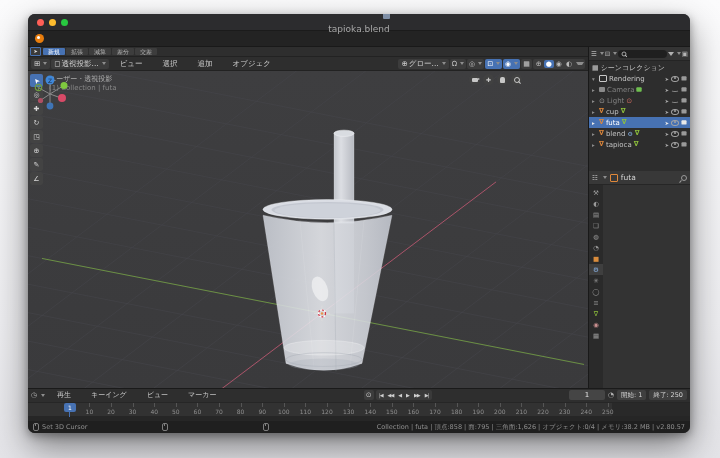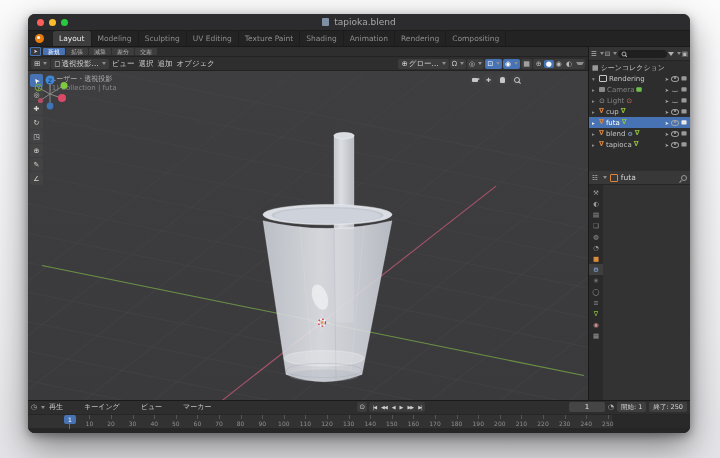--- a/index.html
+++ b/index.html
@@ -21,7 +21,7 @@
   .lights{position:absolute;left:9px;top:4.5px;display:flex;gap:5px;}
   .light{width:7px;height:7px;border-radius:50%;}
   .light.r{background:#ff5f57}.light.y{background:#febc2e}.light.g{background:#28c840}
-  .wtitle{font-size:9px;color:#a8a8a8;display:flex;align-items:center;gap:5px;}
+  .wtitle{font-size:9px;color:#a8a8a8;display:flex;align-items:flex-end;gap:5px;flex-direction:column;}
   .docicon{width:7px;height:8px;background:#7f8fa6;border-radius:1px;display:inline-block}
   
   .topbar{height:15px;background:#232323;display:flex;align-items:center;font-size:8px;

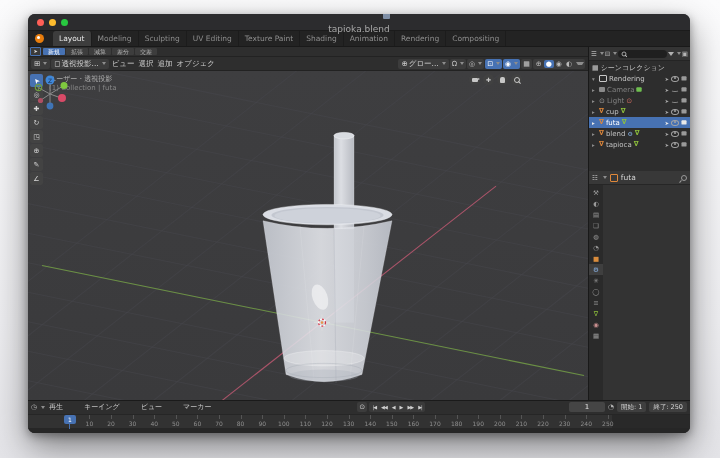--- a/index.html
+++ b/index.html
@@ -156,17 +156,6 @@
 
   <div class="topbar">
     <span class="blogo"></span>
-    <span class="ws-tabs" id="wstabs">
-        <span class="ws-tab active">Layout</span>
-        <span class="ws-tab">Modeling</span>
-        <span class="ws-tab">Sculpting</span>
-        <span class="ws-tab">UV Editing</span>
-        <span class="ws-tab">Texture Paint</span>
-        <span class="ws-tab">Shading</span>
-        <span class="ws-tab">Animation</span>
-        <span class="ws-tab">Rendering</span>
-        <span class="ws-tab">Compositing</span>
-      </span>
 
   </div>
 

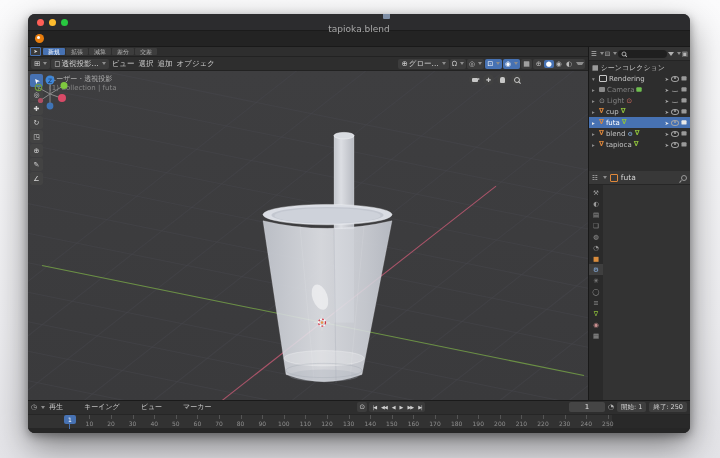--- a/index.html
+++ b/index.html
@@ -48,7 +48,7 @@
   .vphead{height:13px;background:#2e2e2e;border-bottom:1px solid #222;display:flex;align-items:center;
     font-size:7.5px;color:#cfcfcf;padding:0 3px;gap:1px;flex:0 0 auto}
   .vbtn{display:flex;align-items:center;background:#3c3c3c;border-radius:2px;height:10px;padding:0 3px;gap:1px;white-space:nowrap}
-  .vmenu{padding:0 2px;white-space:nowrap}
+  .vmenu{padding:0 10px;white-space:nowrap}
   .vph-right{margin-left:auto;display:flex;align-items:center;gap:1px}
   .vtog{display:flex;align-items:center;height:10px;padding:0 2px;border-radius:2px;background:#3c3c3c;color:#c5c5c5;font-size:7px;gap:1px}
   .vtog.blue{background:#4772b3;color:#fff}

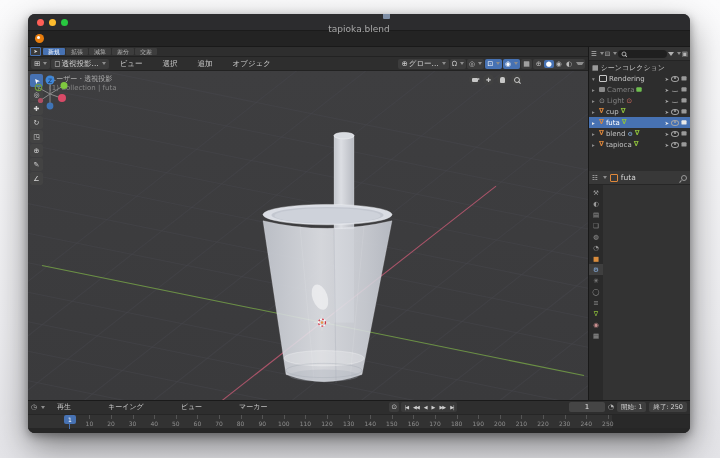--- a/index.html
+++ b/index.html
@@ -516,7 +516,7 @@
     <div class="tlhead">
       <span style="font-size:7px;color:#b5b5b5">◷</span>
         <span class="caret"></span>
-      <span id="tlmenus" style="display:flex;gap:17px">
+      <span id="tlmenus" style="display:flex;gap:0">
           <span class="vmenu">再生</span>
           <span class="vmenu">キーイング</span>
           <span class="vmenu">ビュー</span>

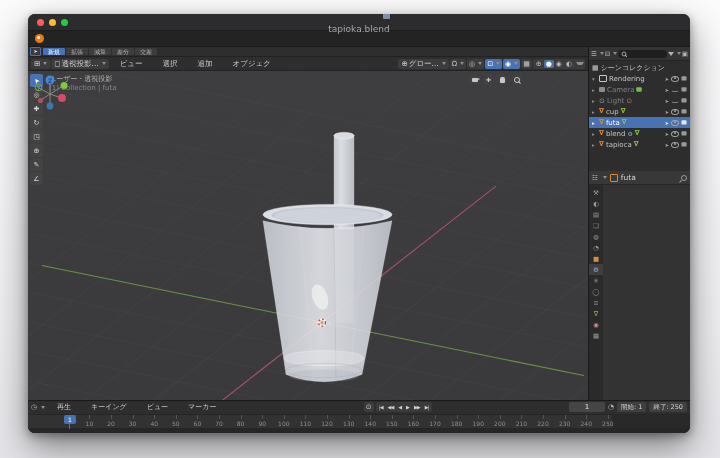--- a/index.html
+++ b/index.html
@@ -610,6 +610,13 @@
     <div class="tlbottom"></div>
   </div>
 
+  <div class="statusbar">
+    <span class="mouseicon"></span>
+    <span>Set 3D Cursor</span>
+    <span class="mouseicon mi2"></span>
+    <span class="mouseicon mi3"></span>
+    <span class="sb-right">Collection | futa | 頂点:858 | 面:795 | 三角面:1,626 | オブジェクト:0/4 | メモリ:38.2 MB | v2.80.57</span>
+  </div>
 
 </div>
 

